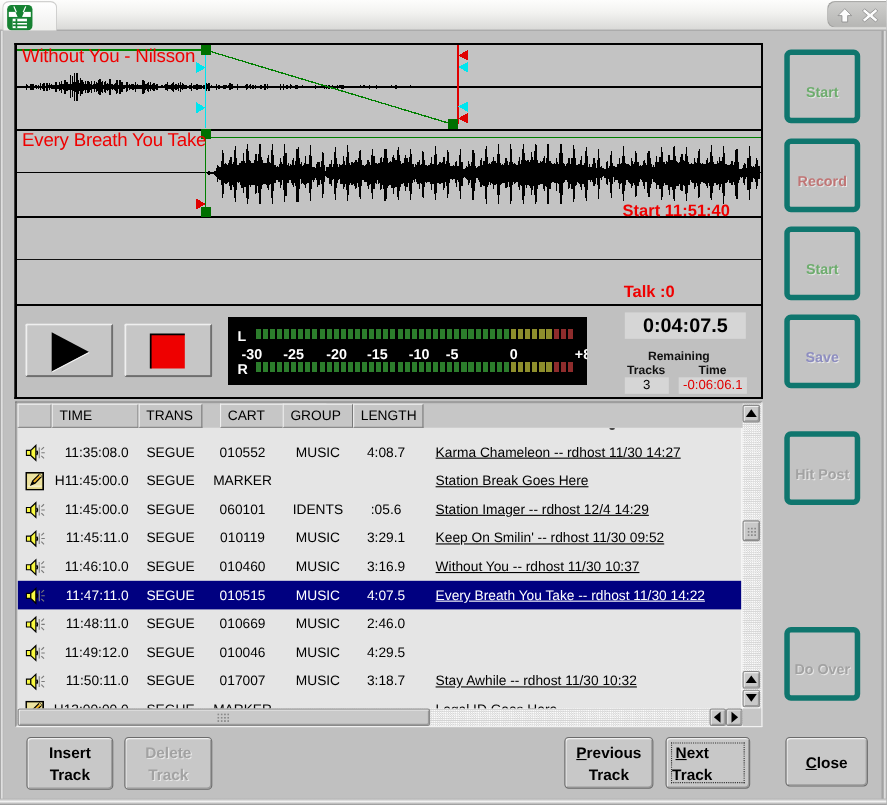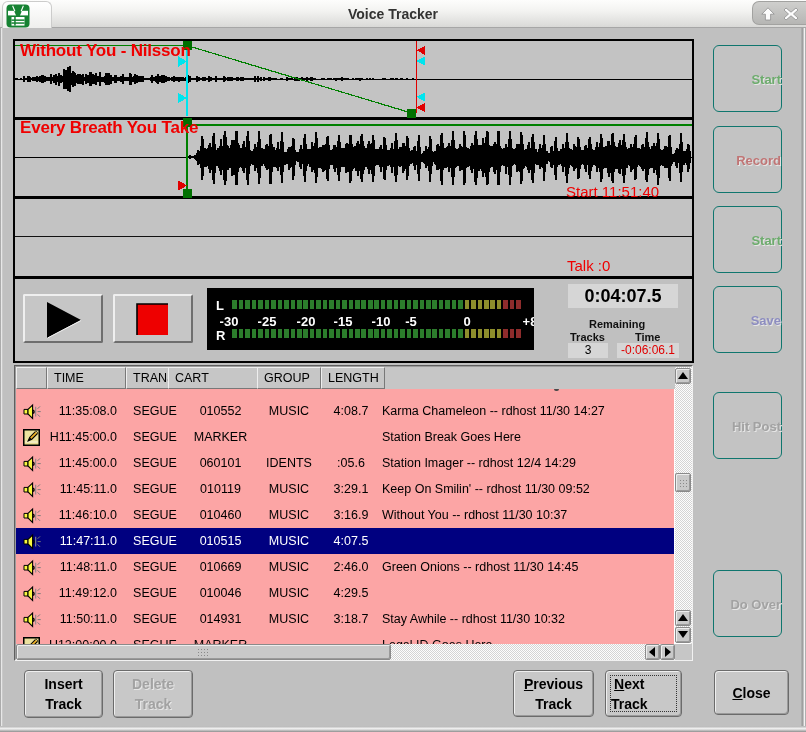--- a/index.html
+++ b/index.html
@@ -77,7 +77,6 @@
           <rect x="5.5" y="18.3" width="13" height="1.5" fill="#168232"></rect>
         </svg></span>
     </div>
- <div id="wtitle">Voice Tracker</div>
  <div id="btntab">
    <span class="abs" style="left:7px;top:5px"><svg width="16" height="14" viewBox="0 0 16 14">
           <path d="M8 0.8 L14.2 7.2 L10.6 7.2 L10.6 13 L5.4 13 L5.4 7.2 L1.8 7.2 Z" fill="#fcfcfc" stroke="#8e8e8e" stroke-width="0.8"></path>

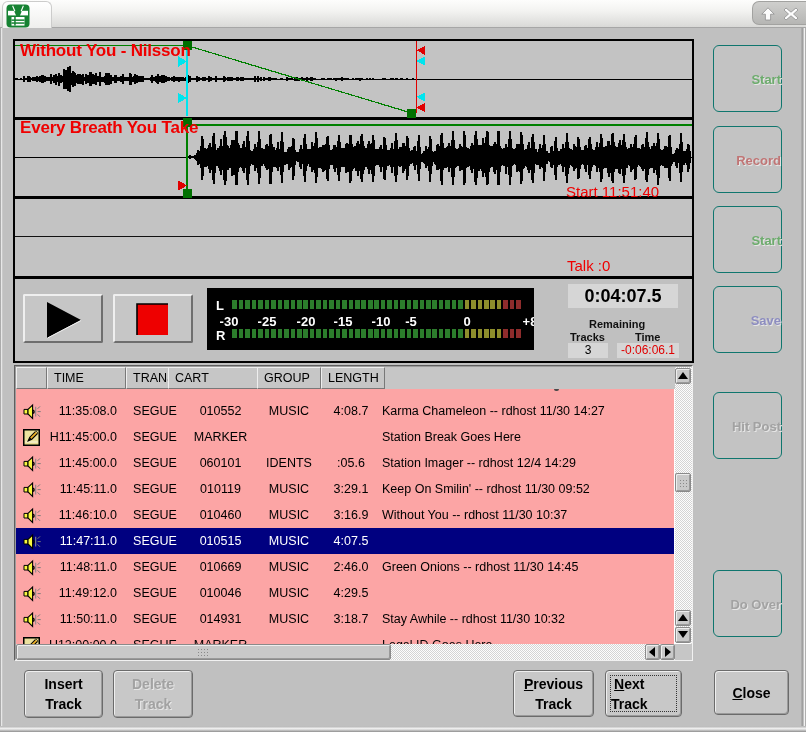--- a/index.html
+++ b/index.html
@@ -13,7 +13,7 @@
 #wtitle{position:absolute;left:0;top:6px;width:786px;text-align:center;font-weight:bold;font-size:14px;color:#333332;}
 
 #tracker{position:absolute;left:13px;top:39px;width:681px;height:324px;}
-.tlabel{position:absolute;font-weight:bold;font-size:17px;color:#ef0000;white-space:pre;letter-spacing:-0.2px;}
+.tlabel{position:absolute;font-weight:normal;font-size:17px;color:#ef0000;white-space:pre;letter-spacing:-0.2px;}
 .tlabel2{position:absolute;font-weight:normal;font-size:15px;color:#ef0000;white-space:pre;}
 
 .tbtn{position:absolute;background:#c6c6c6;border-radius:2px;

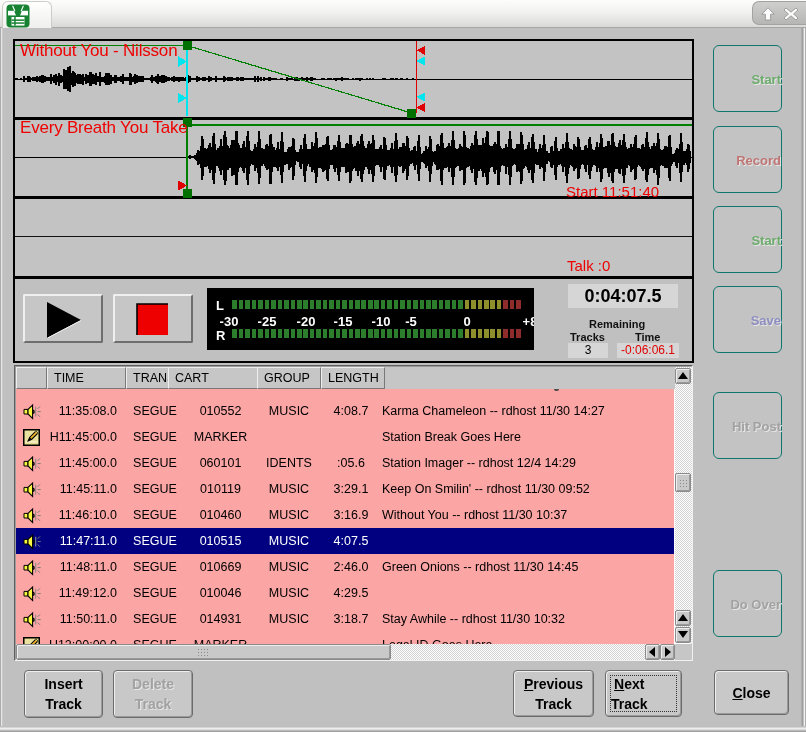--- a/index.html
+++ b/index.html
@@ -26,7 +26,7 @@
 .vbox{position:absolute;height:15px;background:#d6d6d6;font-size:12px;text-align:center;line-height:15px;}
 
 .rbtn{position:absolute;left:713px;width:69px;height:67px;background:#c3c3c3;
- border:1px solid #0f766e;border-radius:6px;text-align:right;
+ border:5px solid #0f766e;border-radius:6px;text-align:center;
  font-weight:bold;font-size:13px;}
 .rbtn span{position:relative;top:26px;}
 .dis{text-shadow:1px 1px 0 #e6e6e6;}

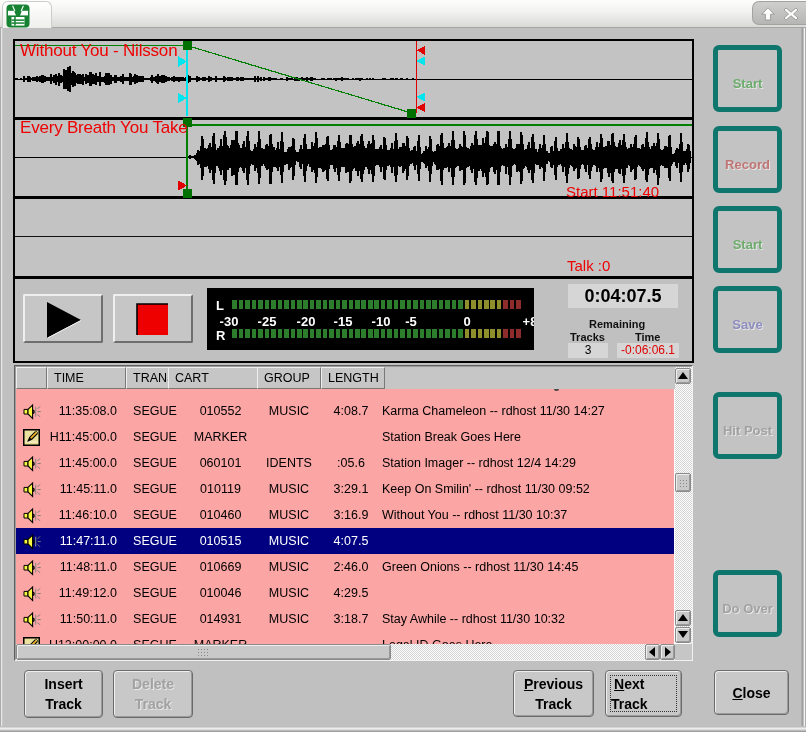--- a/index.html
+++ b/index.html
@@ -14,7 +14,7 @@
 
 #tracker{position:absolute;left:13px;top:39px;width:681px;height:324px;}
 .tlabel{position:absolute;font-weight:normal;font-size:17px;color:#ef0000;white-space:pre;letter-spacing:-0.2px;}
-.tlabel2{position:absolute;font-weight:normal;font-size:15px;color:#ef0000;white-space:pre;}
+.tlabel2{position:absolute;font-weight:bold;font-size:15px;color:#ef0000;white-space:pre;}
 
 .tbtn{position:absolute;background:#c6c6c6;border-radius:2px;
  border-top:2px solid #efefef;border-left:2px solid #efefef;

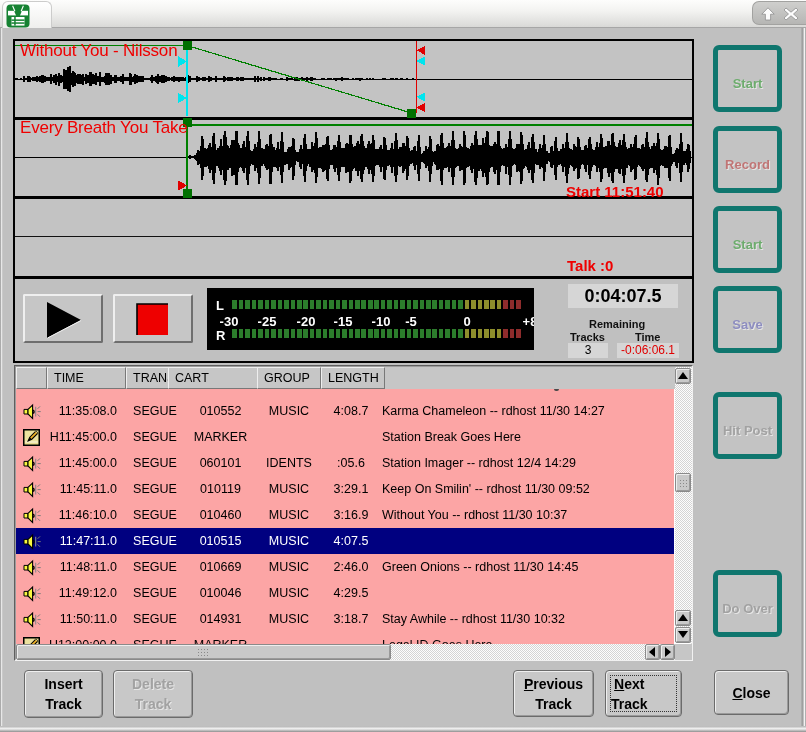--- a/index.html
+++ b/index.html
@@ -261,7 +261,7 @@
       <div class="hcell" style="left:0px;width:31px"></div>
       <div class="hcell" style="left:31px;width:79px">TIME</div>
       <div class="hcell" style="left:110px;width:58px">TRANS</div>
-      <div class="hcell" style="left:152px;width:97px">CART</div>
+      <div class="hcell" style="left:184px;width:97px">CART</div>
       <div class="hcell" style="left:241px;width:64px">GROUP</div>
       <div class="hcell" style="left:305px;width:64px">LENGTH</div>
     </div>

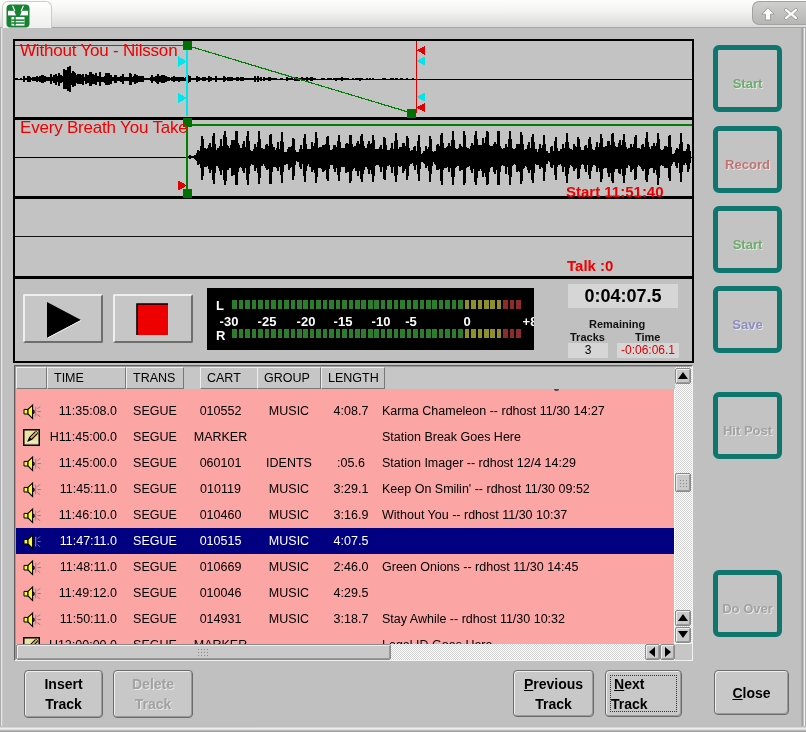--- a/index.html
+++ b/index.html
@@ -47,7 +47,7 @@
  border-top:1px solid #eeeeee;border-left:1px solid #eeeeee;
  border-bottom:1px solid #787878;border-right:1px solid #787878;
  line-height:21px;padding-left:6px;}
-#tbody{position:absolute;left:1px;top:23px;width:658px;height:256px;background:#fca5a5;overflow:hidden;padding-left:12px;}
+#tbody{position:absolute;left:1px;top:23px;width:658px;height:256px;background:#e5e5e5;overflow:hidden;padding-left:12px;}
 .row{position:absolute;left:0;width:658px;height:26px;font-size:12.5px;color:#000;}
 .row span{position:absolute;line-height:26px;white-space:pre;}
 .sel{background:#000080;color:#fff;}

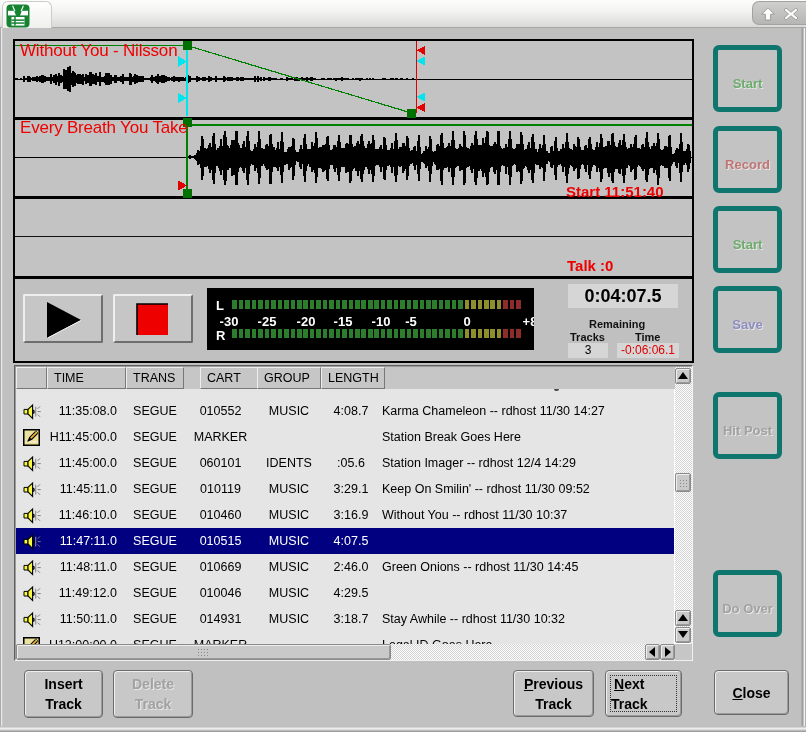--- a/index.html
+++ b/index.html
@@ -56,7 +56,7 @@
 .c-cart{left:168px;width:73px;text-align:center;}
 .c-group{left:241px;width:64px;text-align:center;}
 .c-len{left:305px;width:60px;text-align:center;}
-.c-title{left:366px;}
+.c-title{left:380px;text-decoration:underline;}
 .icon{position:absolute;left:7px;top:5px;}
 
 .sbtn{position:absolute;background:#c9c9c9;border:1px solid #8a8a8a;border-radius:2px;

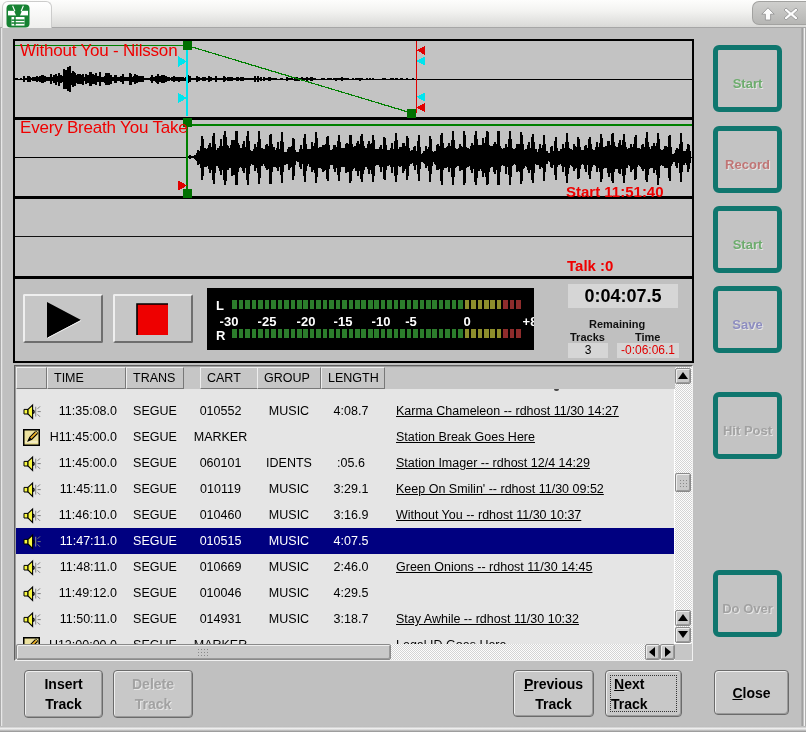--- a/index.html
+++ b/index.html
@@ -367,6 +367,7 @@
         <span class="c-cart">010515</span>
         <span class="c-group">MUSIC</span>
         <span class="c-len">4:07.5</span>
+        <span class="c-title">Every Breath You Take -- rdhost 11/30 14:22</span>
       </div>
       <div class="row" style="top:165px">
         <span class="icon"><svg width="18" height="17" viewBox="0 0 18 17">

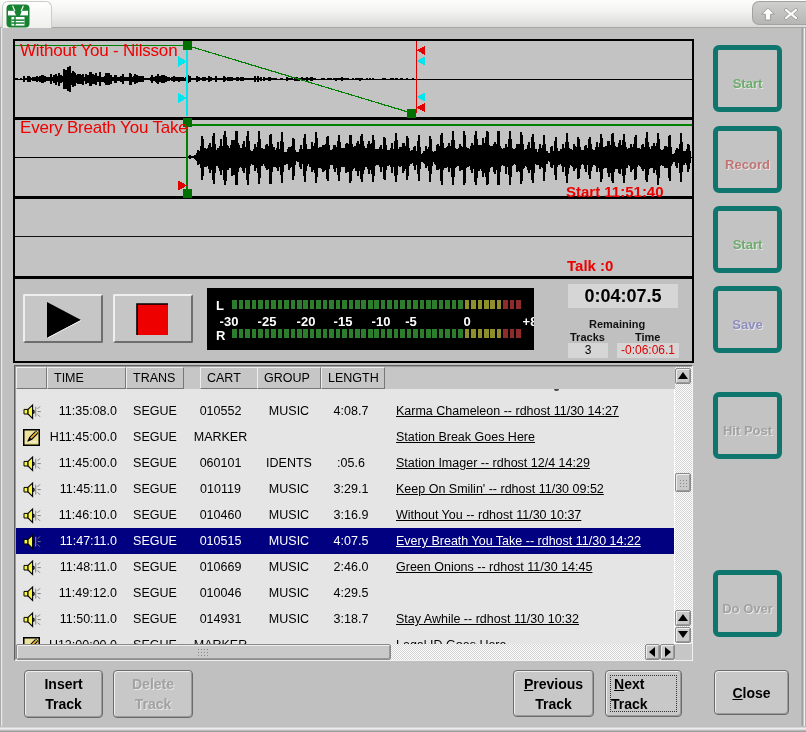--- a/index.html
+++ b/index.html
@@ -382,7 +382,6 @@
         <span class="c-cart">010669</span>
         <span class="c-group">MUSIC</span>
         <span class="c-len">2:46.0</span>
-        <span class="c-title">Green Onions -- rdhost 11/30 14:45</span>
       </div>
       <div class="row" style="top:191px">
         <span class="icon"><svg width="18" height="17" viewBox="0 0 18 17">

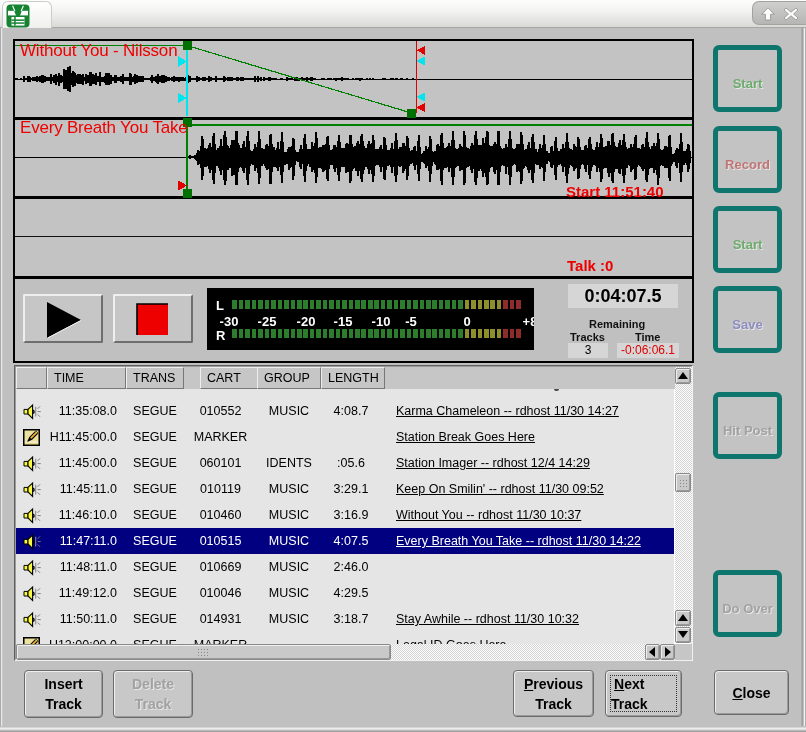--- a/index.html
+++ b/index.html
@@ -407,7 +407,7 @@
           </svg></span>
         <span class="c-time">11:50:11.0</span>
         <span class="c-trans">SEGUE</span>
-        <span class="c-cart">014931</span>
+        <span class="c-cart">017007</span>
         <span class="c-group">MUSIC</span>
         <span class="c-len">3:18.7</span>
         <span class="c-title">Stay Awhile -- rdhost 11/30 10:32</span>

